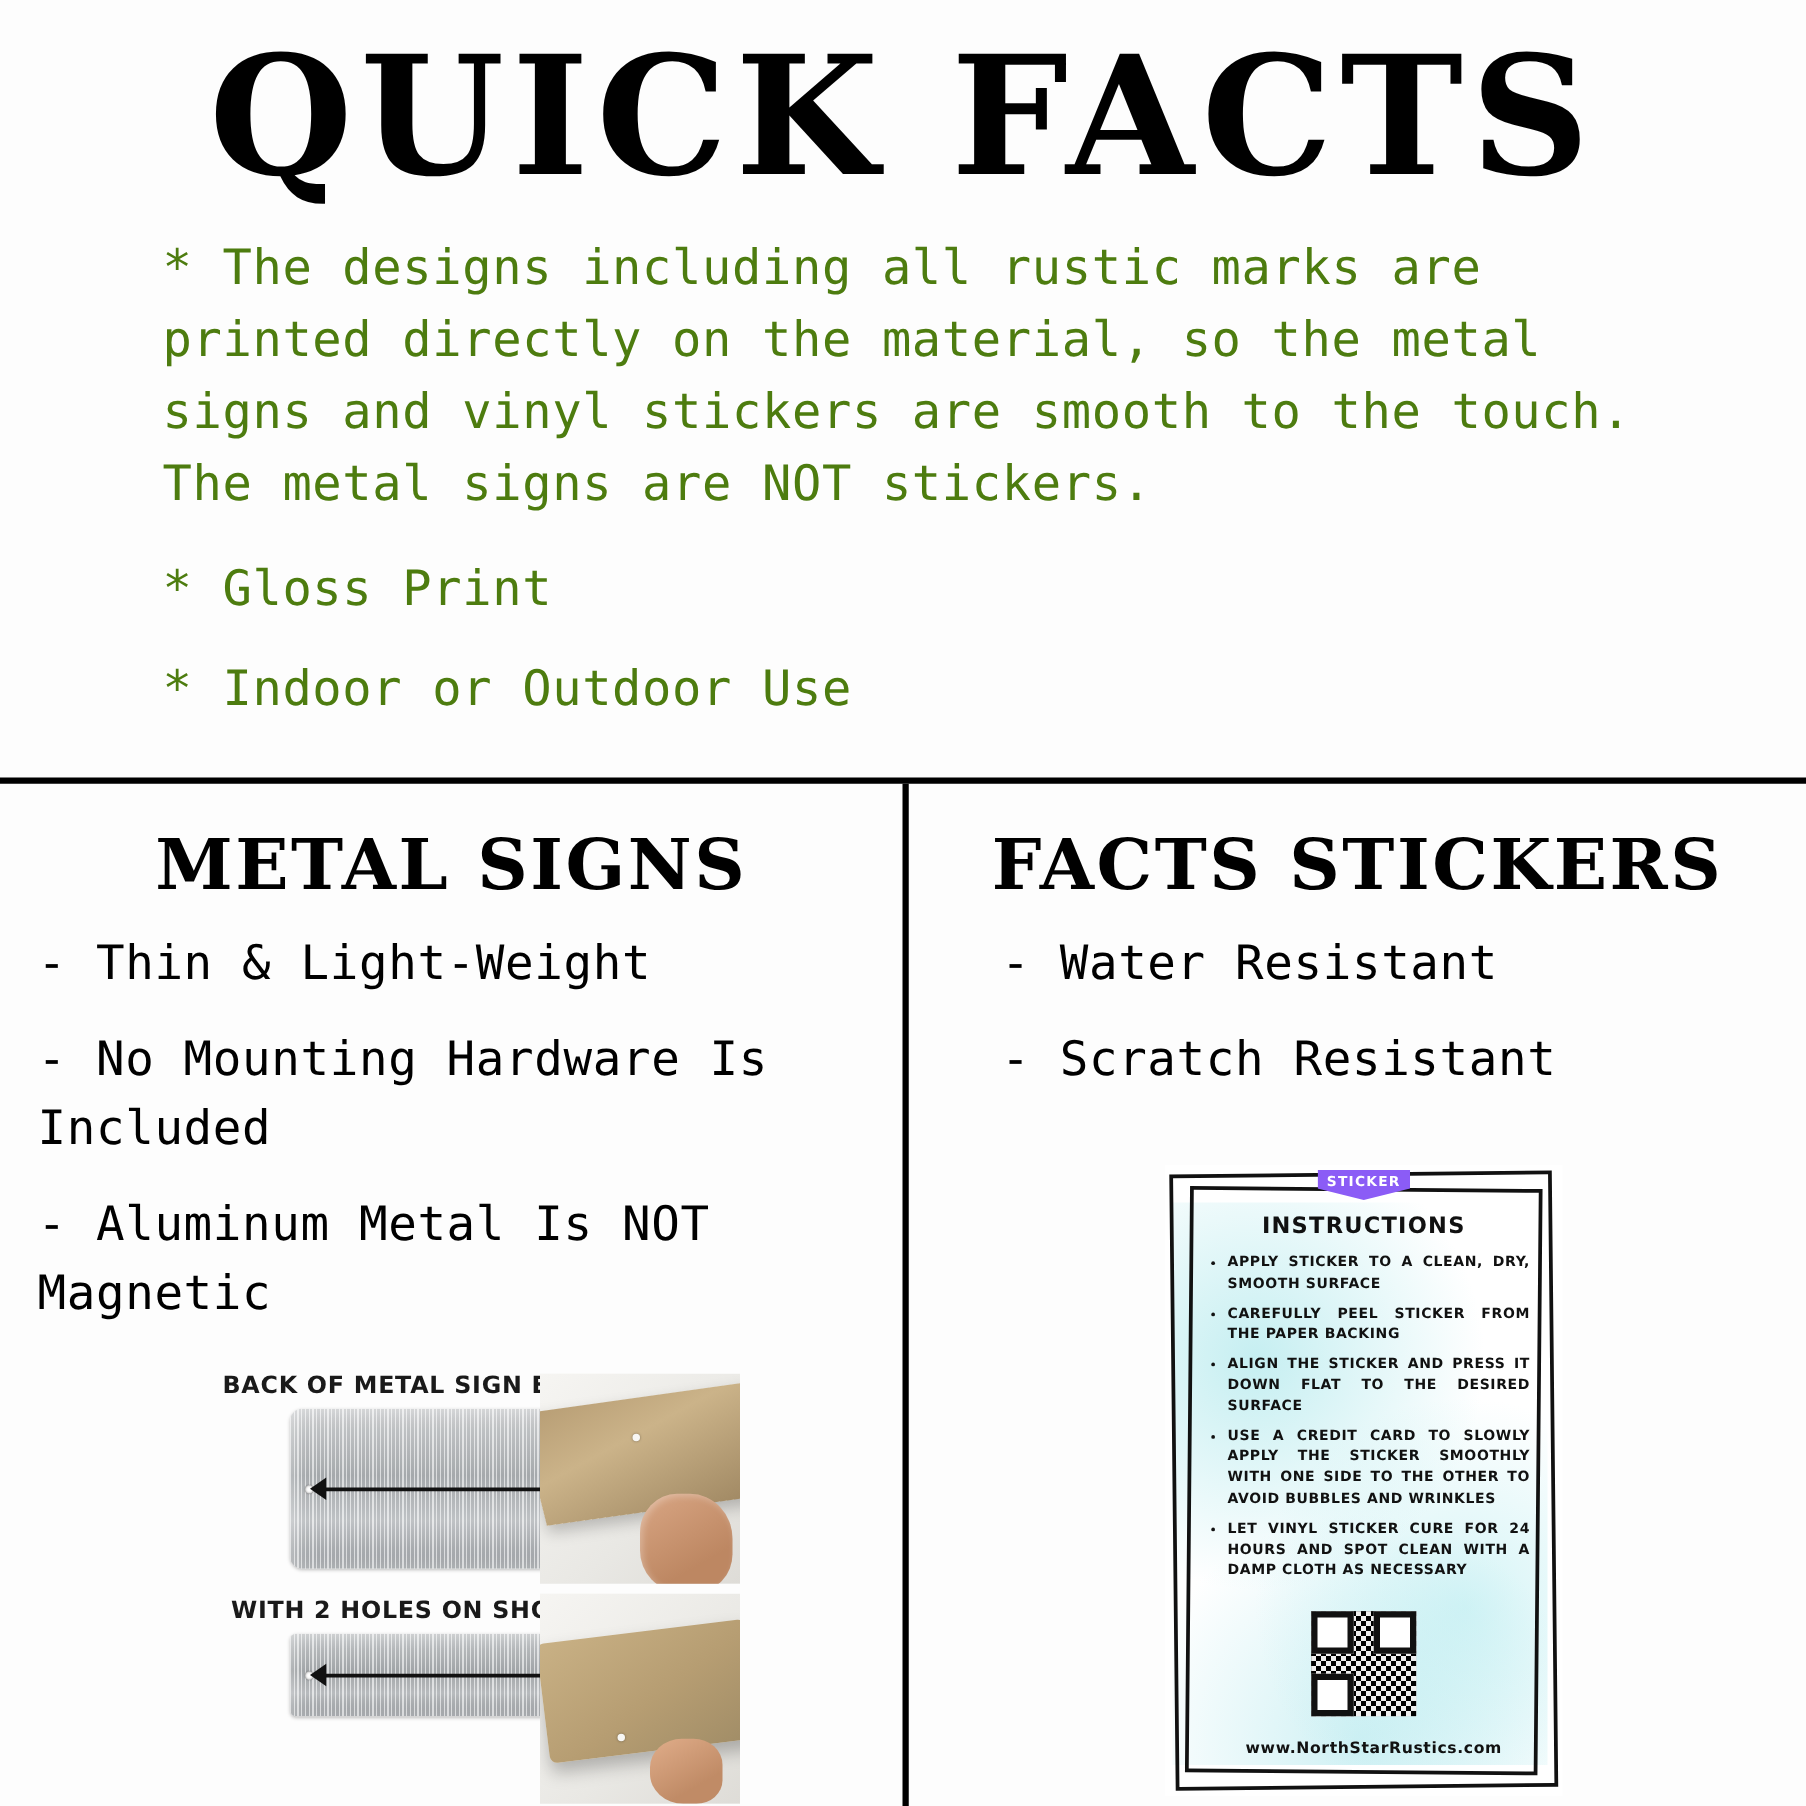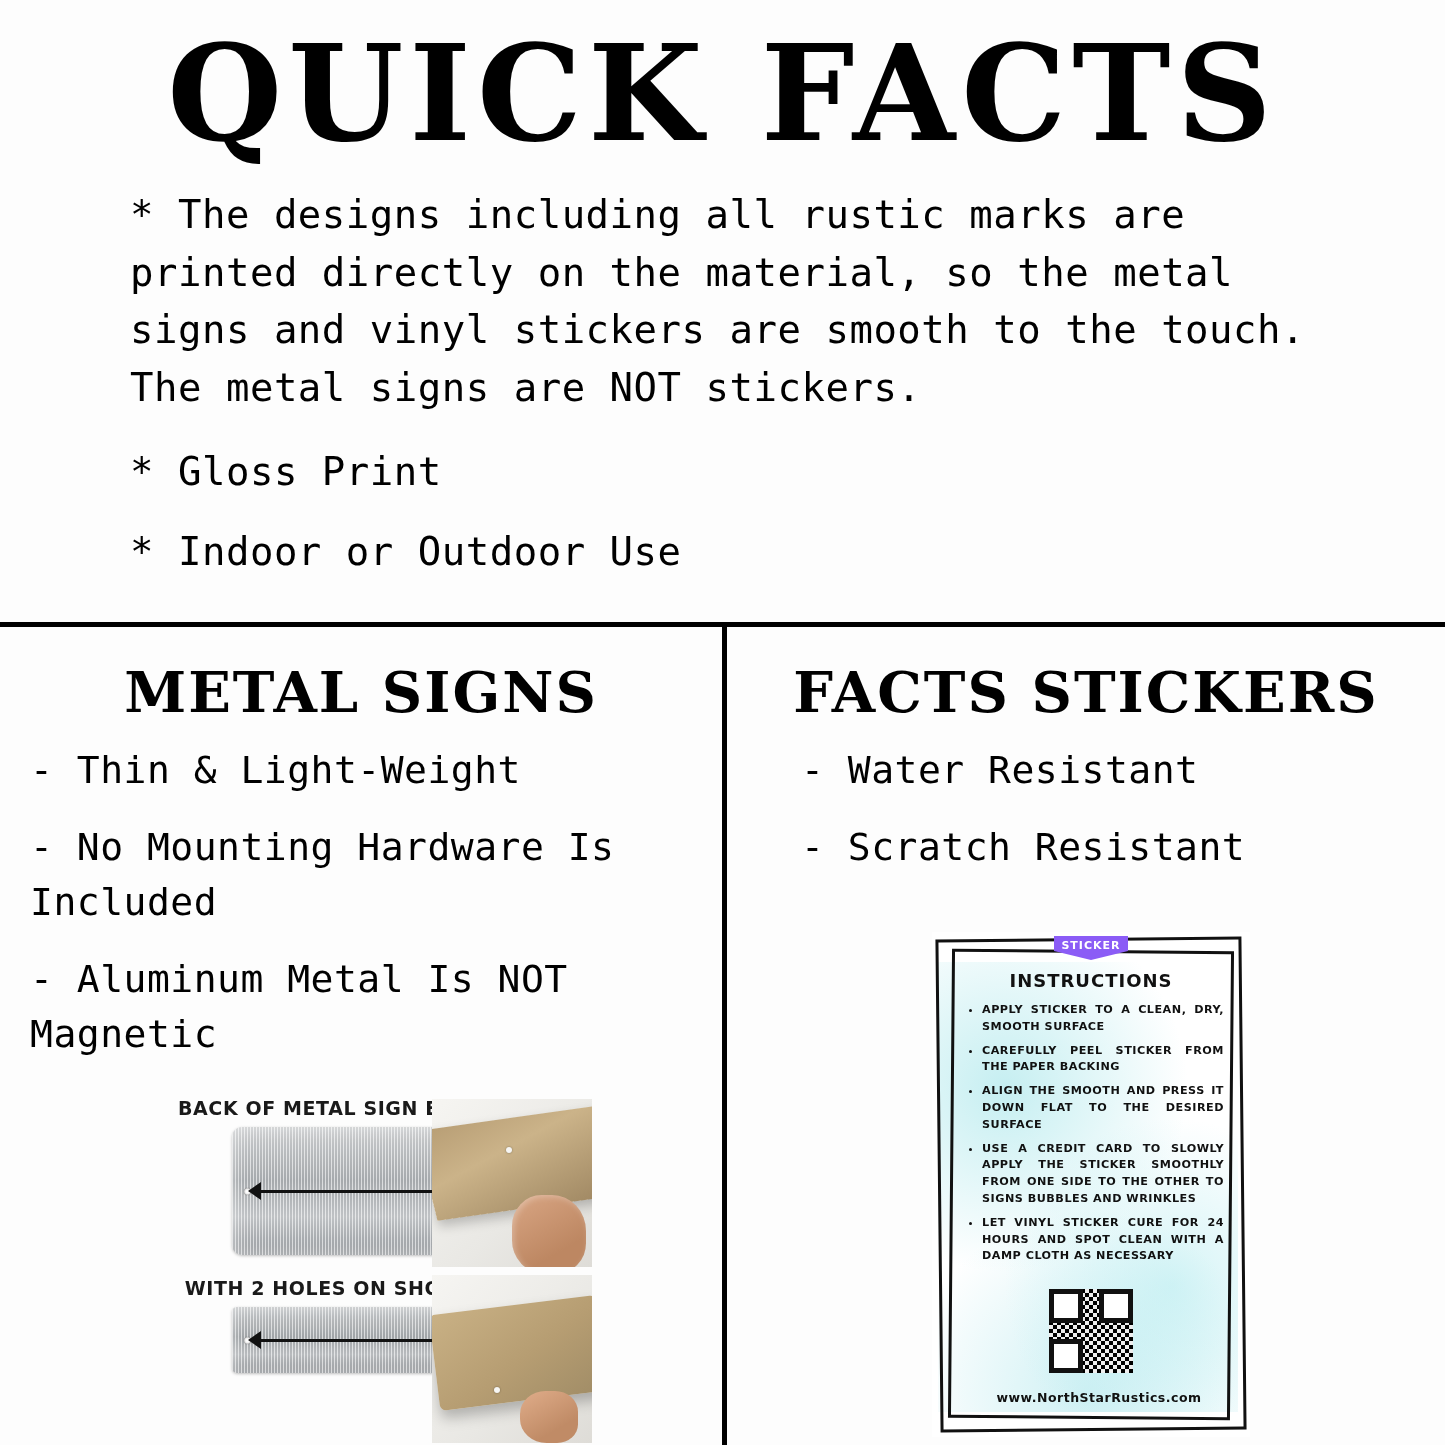--- a/index.html
+++ b/index.html
@@ -45,7 +45,7 @@
     font-size: 39px;
     line-height: 1.48;
     letter-spacing: 0.5px;
-    color: #000000;
+    color: #4d7c0f;
     margin: 0 0 26px 0;
   }
   .fact.short { margin-bottom: 22px; }

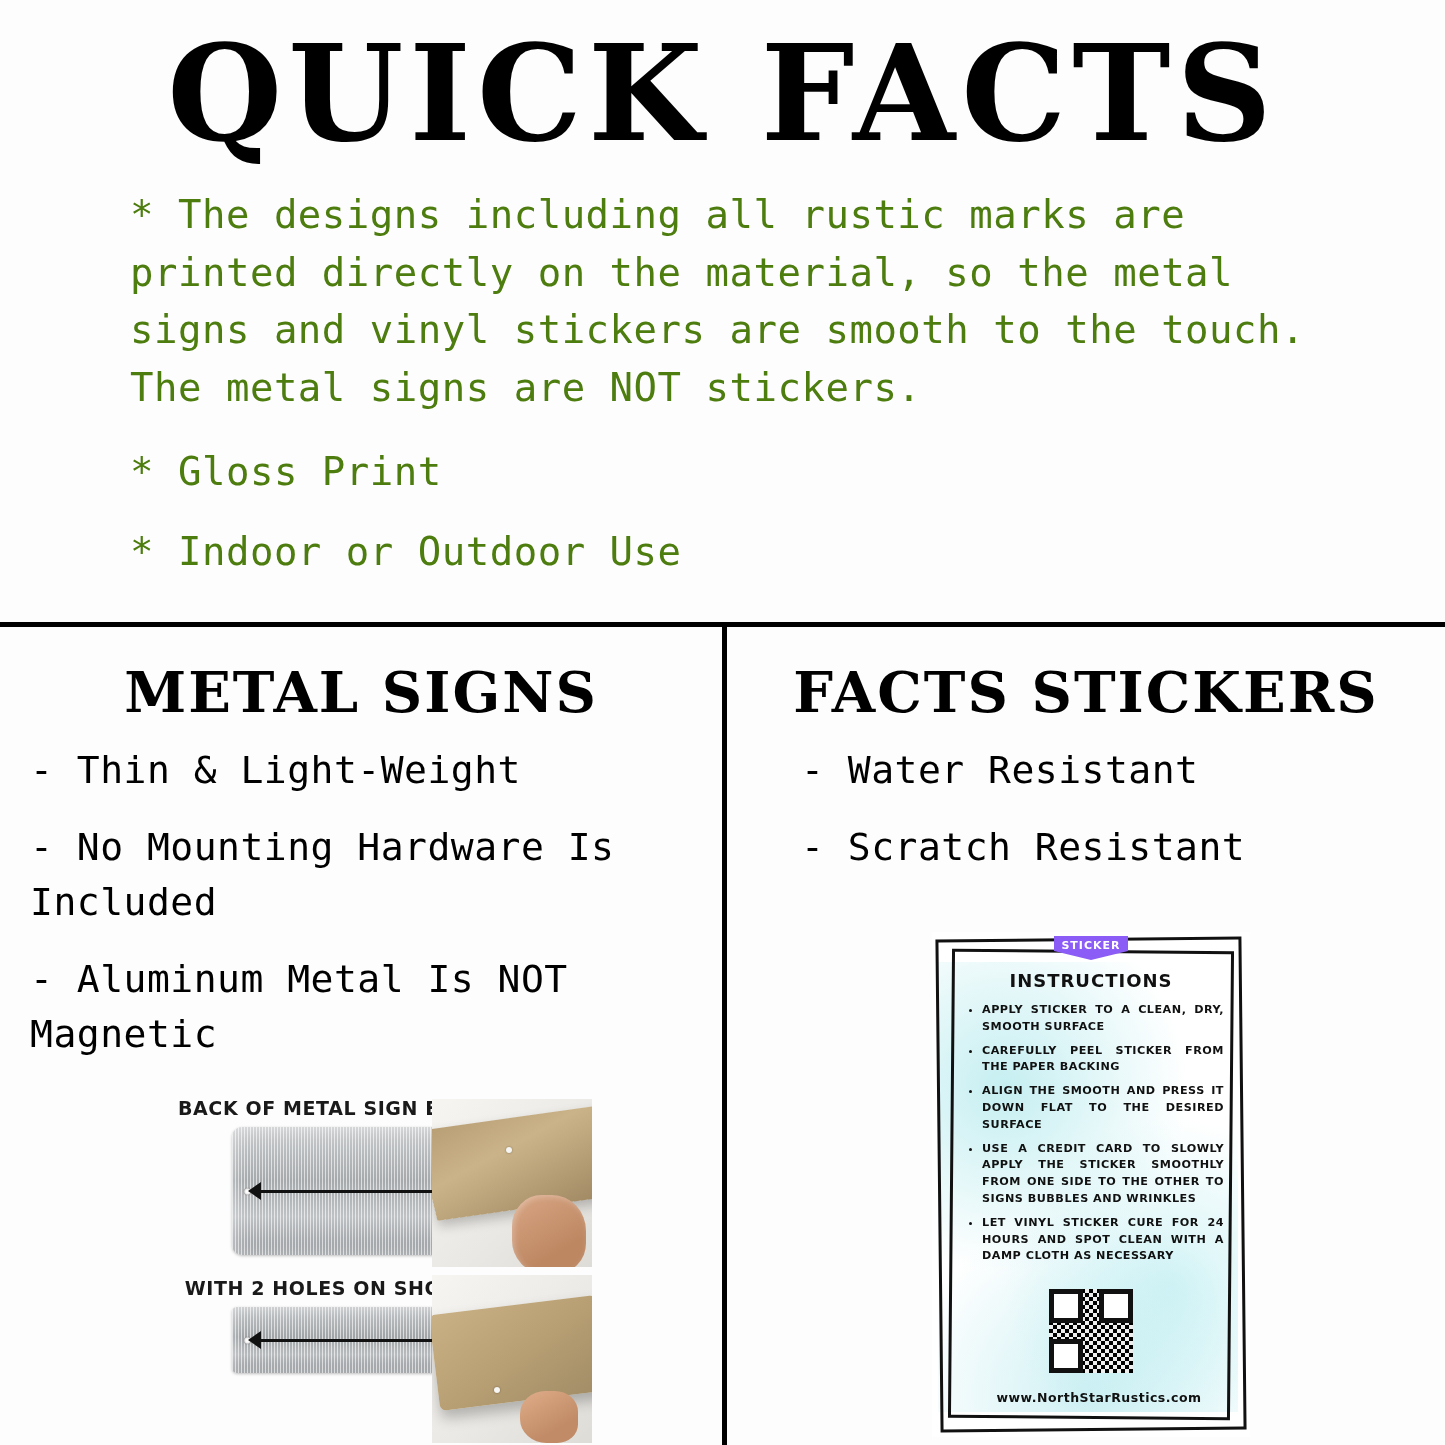--- a/index.html
+++ b/index.html
@@ -399,7 +399,7 @@
       <ul class="inst-list">
         <li>APPLY STICKER TO A CLEAN, DRY, SMOOTH SURFACE</li>
         <li>CAREFULLY PEEL STICKER FROM THE PAPER BACKING</li>
-        <li>ALIGN THE SMOOTH AND PRESS IT DOWN FLAT TO THE DESIRED SURFACE</li>
+        <li>ALIGN THE STICKER AND PRESS IT DOWN FLAT TO THE DESIRED SURFACE</li>
         <li>USE A CREDIT CARD TO SLOWLY APPLY THE STICKER SMOOTHLY FROM ONE SIDE TO THE OTHER TO SIGNS BUBBLES AND WRINKLES</li>
         <li>LET VINYL STICKER CURE FOR 24 HOURS AND SPOT CLEAN WITH A DAMP CLOTH AS NECESSARY</li>
       </ul>

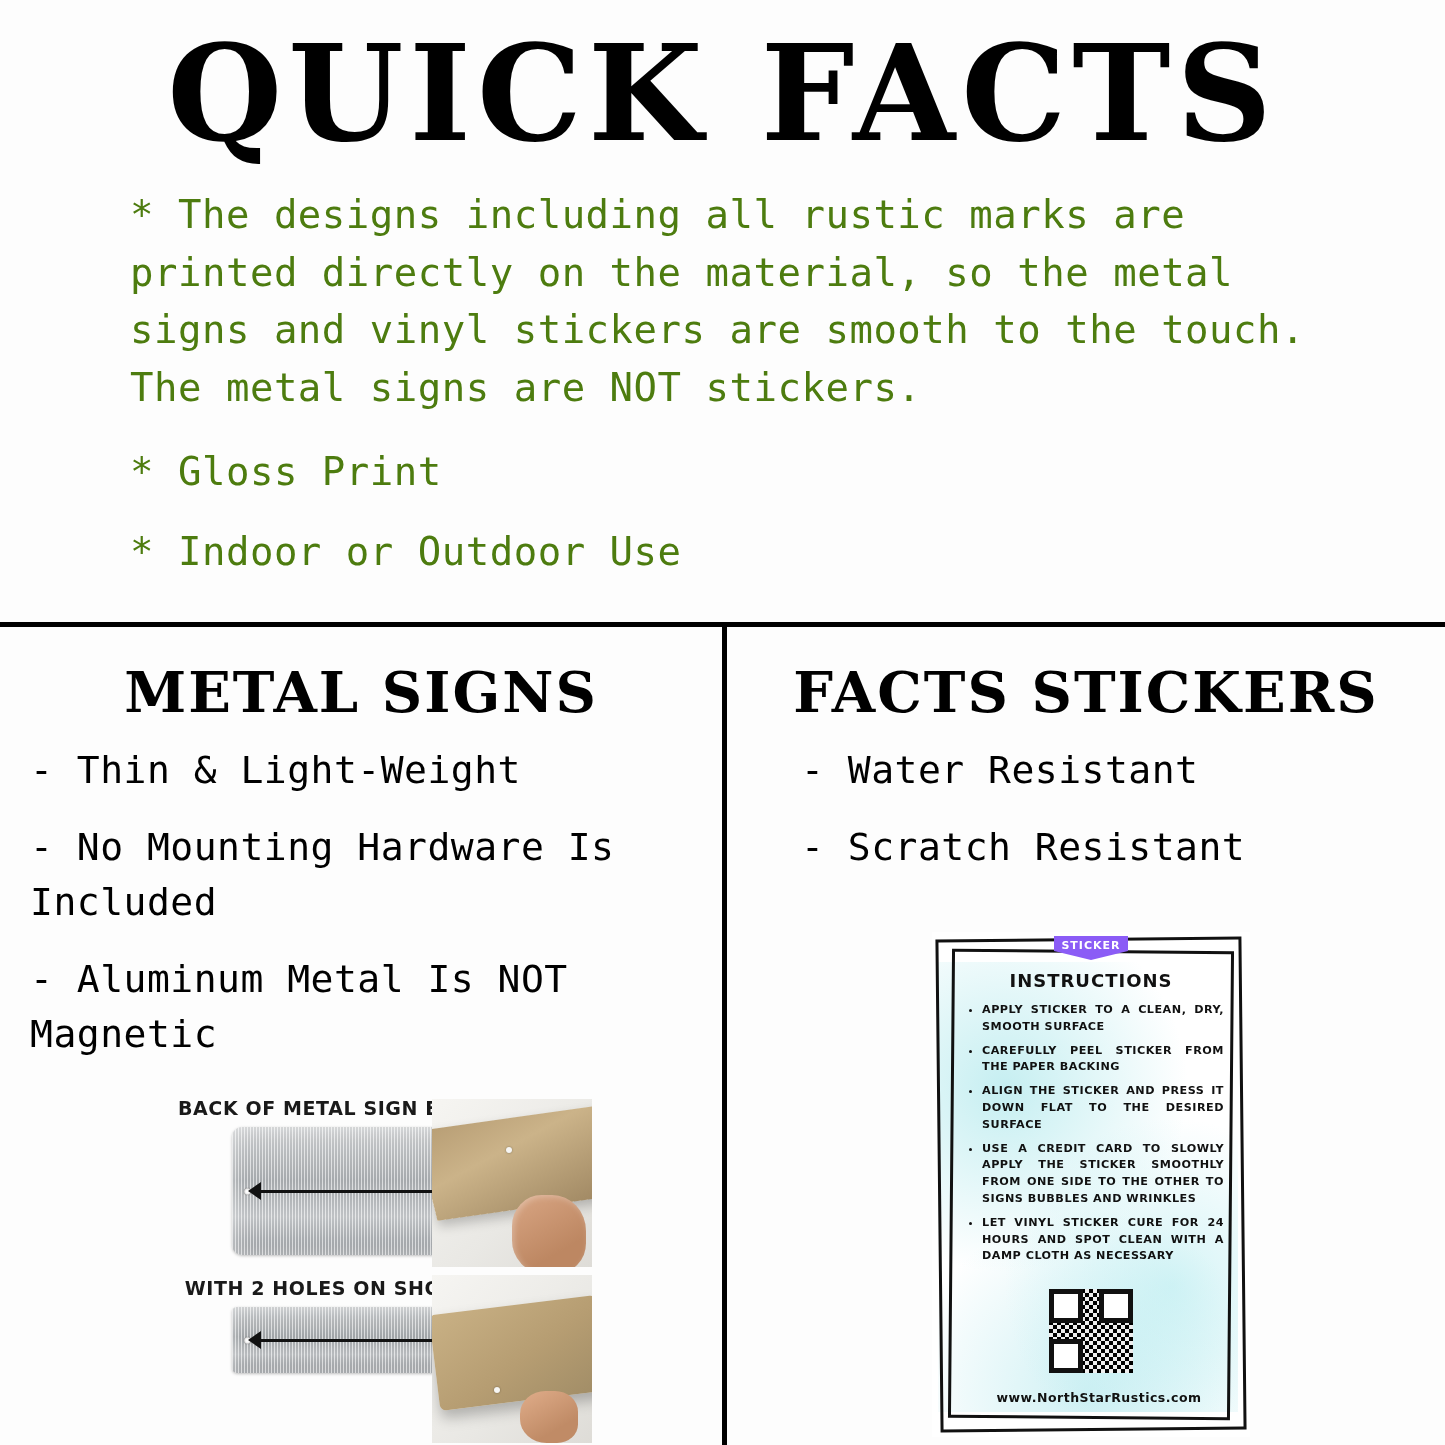--- a/index.html
+++ b/index.html
@@ -400,7 +400,7 @@
         <li>APPLY STICKER TO A CLEAN, DRY, SMOOTH SURFACE</li>
         <li>CAREFULLY PEEL STICKER FROM THE PAPER BACKING</li>
         <li>ALIGN THE STICKER AND PRESS IT DOWN FLAT TO THE DESIRED SURFACE</li>
-        <li>USE A CREDIT CARD TO SLOWLY APPLY THE STICKER SMOOTHLY FROM ONE SIDE TO THE OTHER TO SIGNS BUBBLES AND WRINKLES</li>
+        <li>USE A CREDIT CARD TO SLOWLY APPLY THE STICKER SMOOTHLY WITH ONE SIDE TO THE OTHER TO AVOID BUBBLES AND WRINKLES</li>
         <li>LET VINYL STICKER CURE FOR 24 HOURS AND SPOT CLEAN WITH A DAMP CLOTH AS NECESSARY</li>
       </ul>
       <div class="qr">

